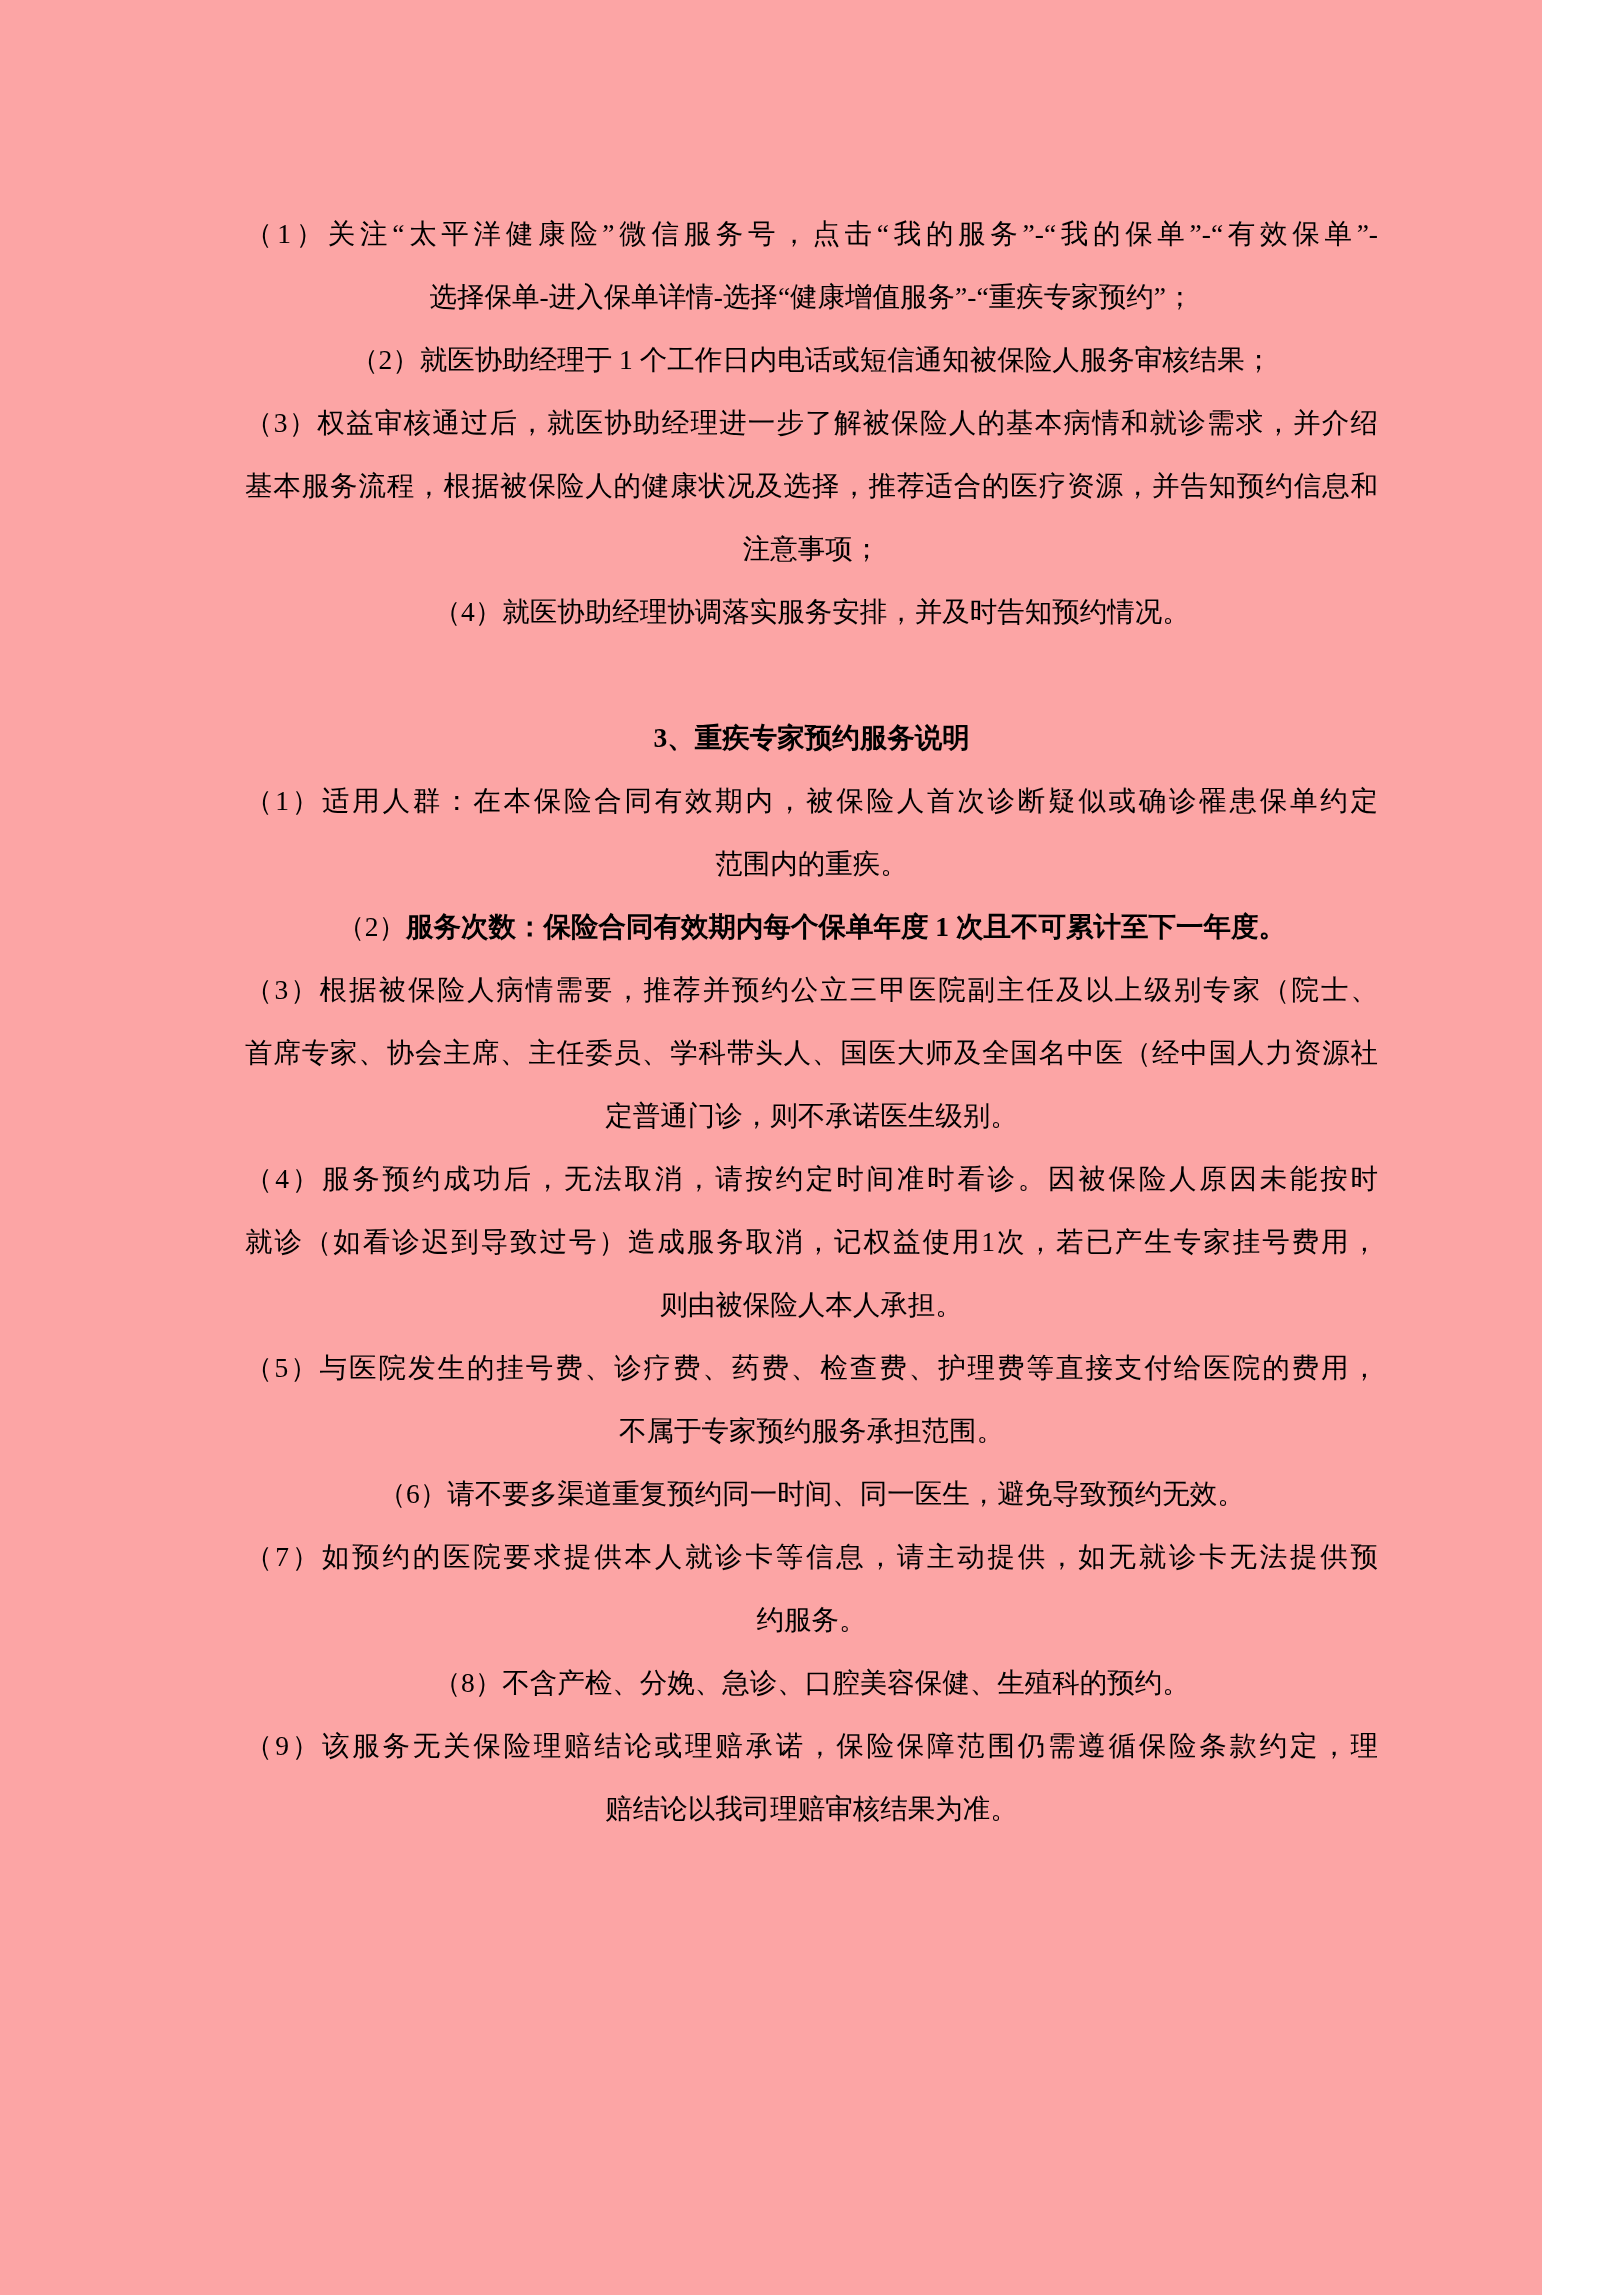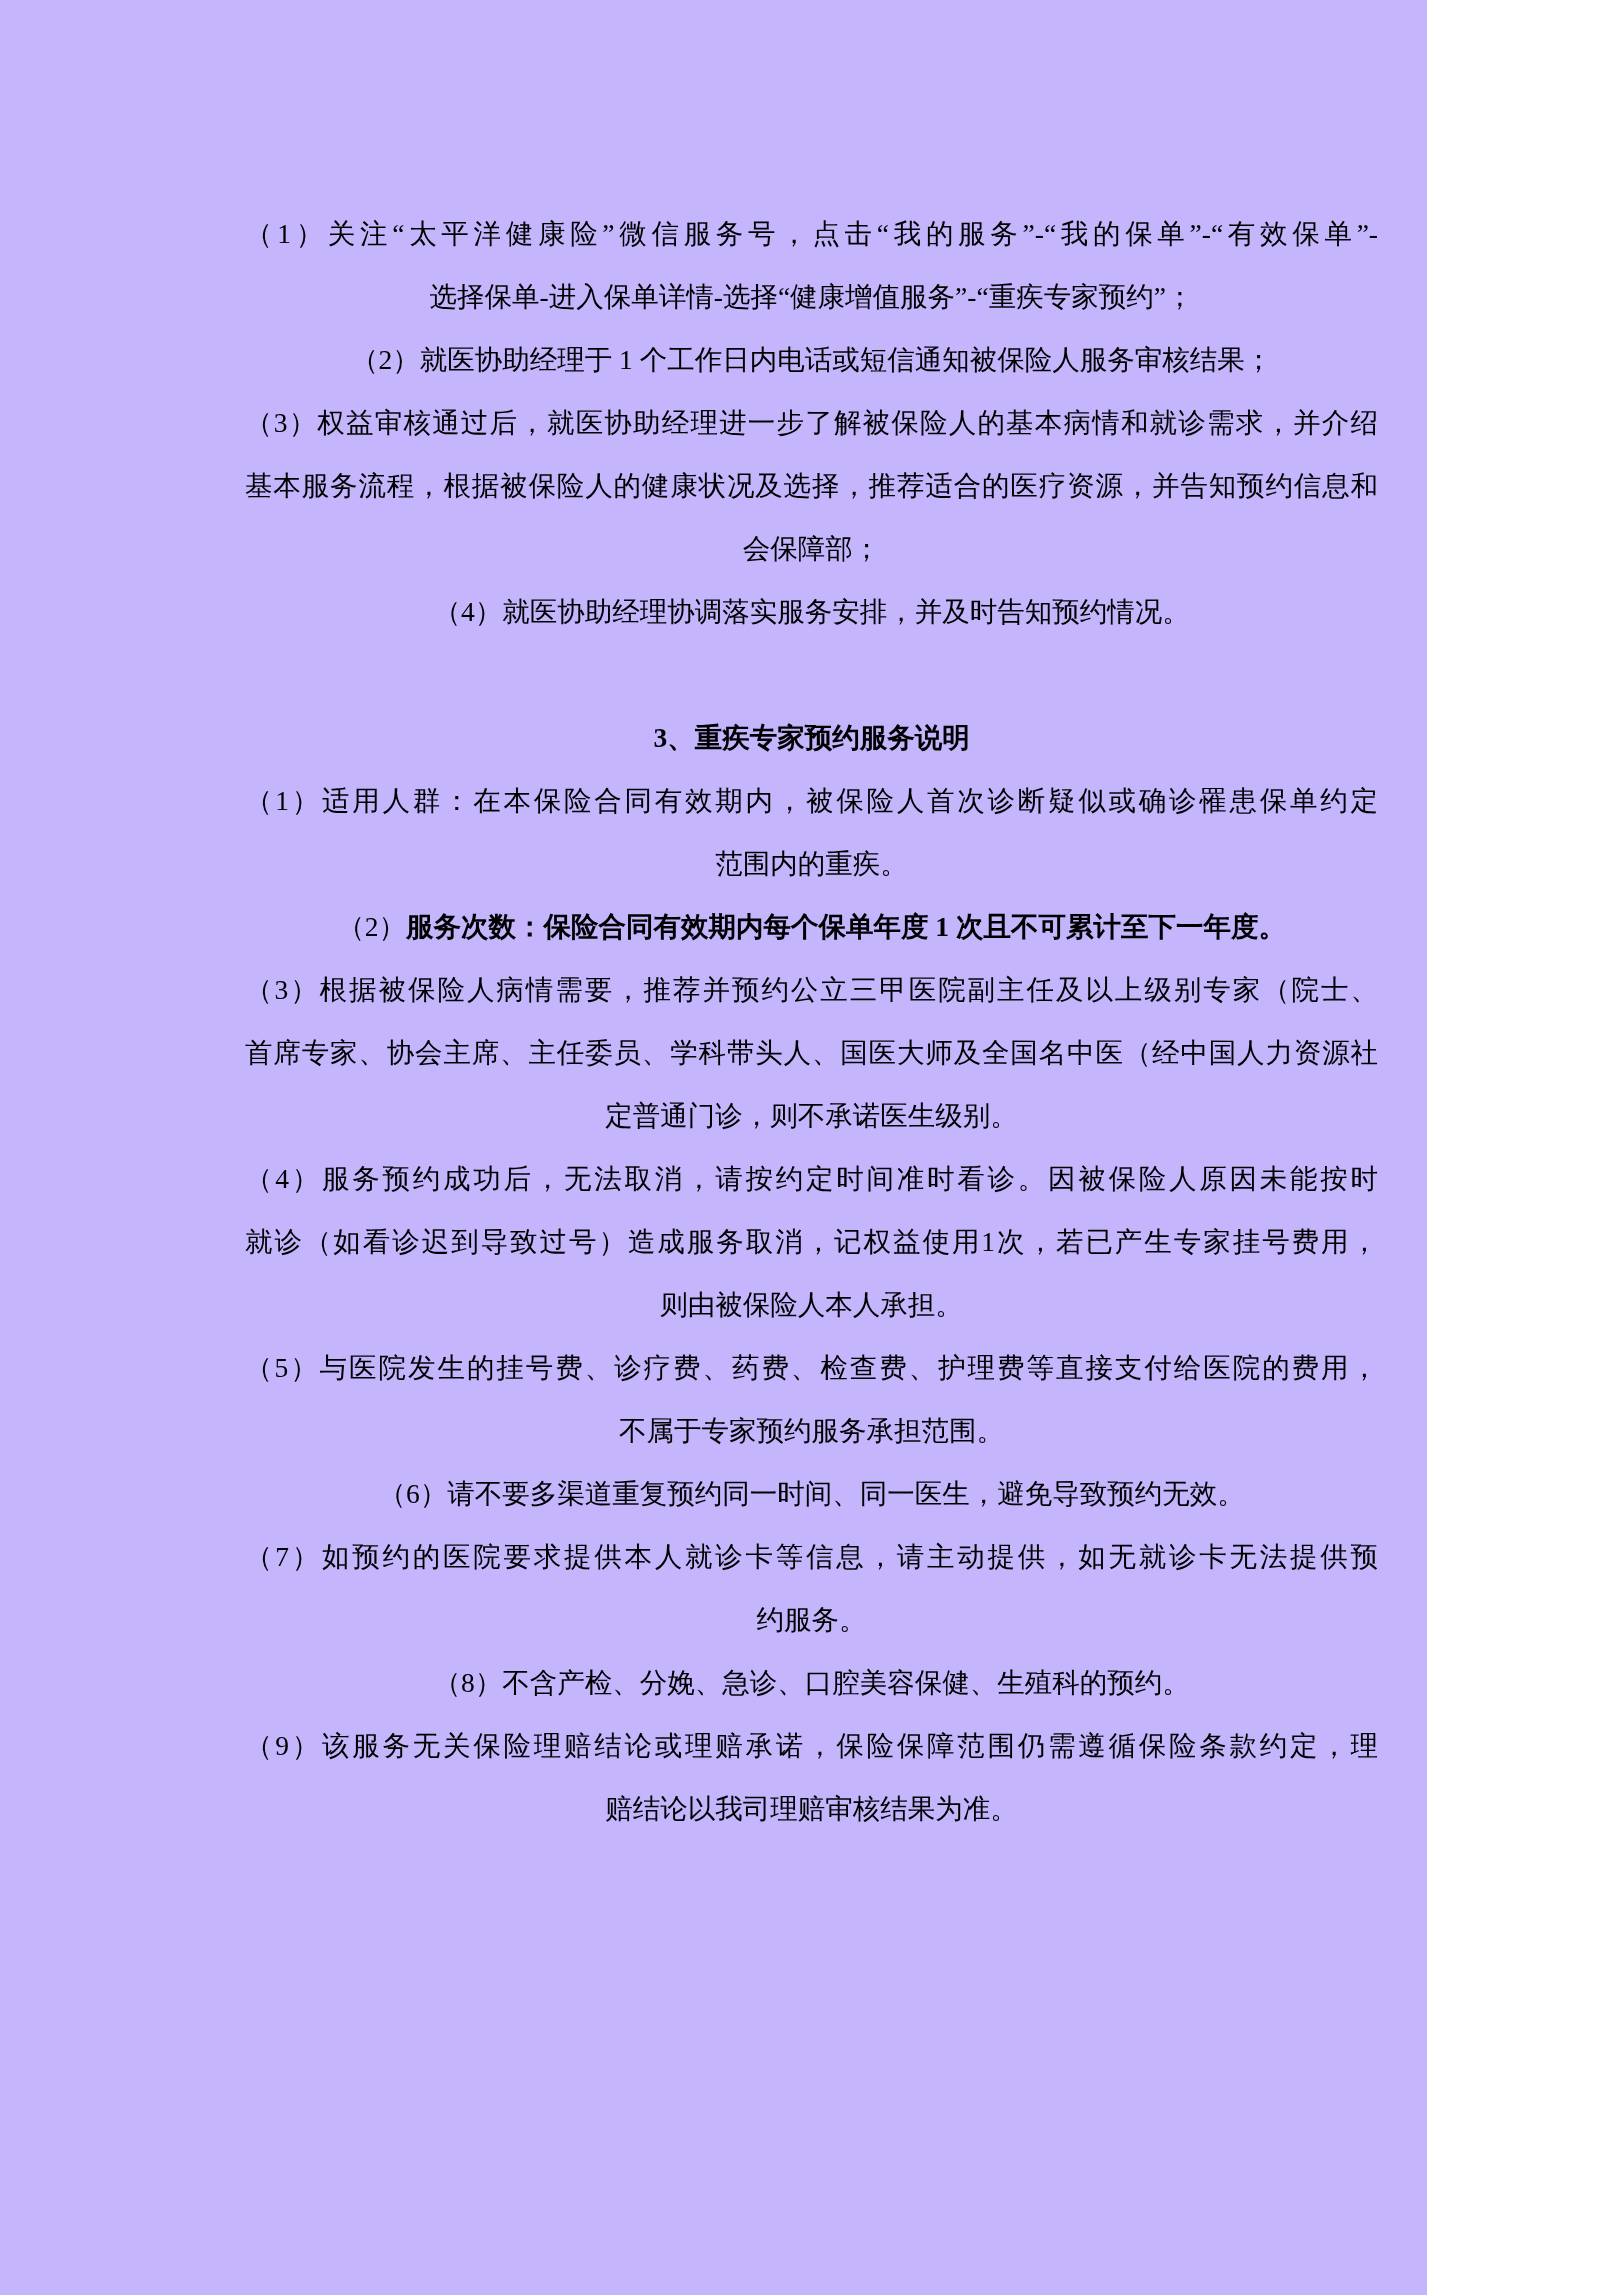--- a/index.html
+++ b/index.html
@@ -9,9 +9,9 @@
   }
   .page {
     position: relative;
-    width: 1427px;
+    width: 1542px;
     height: 2295px;
-    background: #c4b5fd;
+    background: #fca5a5;
     overflow: hidden;
     font-family: "Liberation Serif", "DejaVu Serif", serif;
     color: #000000;

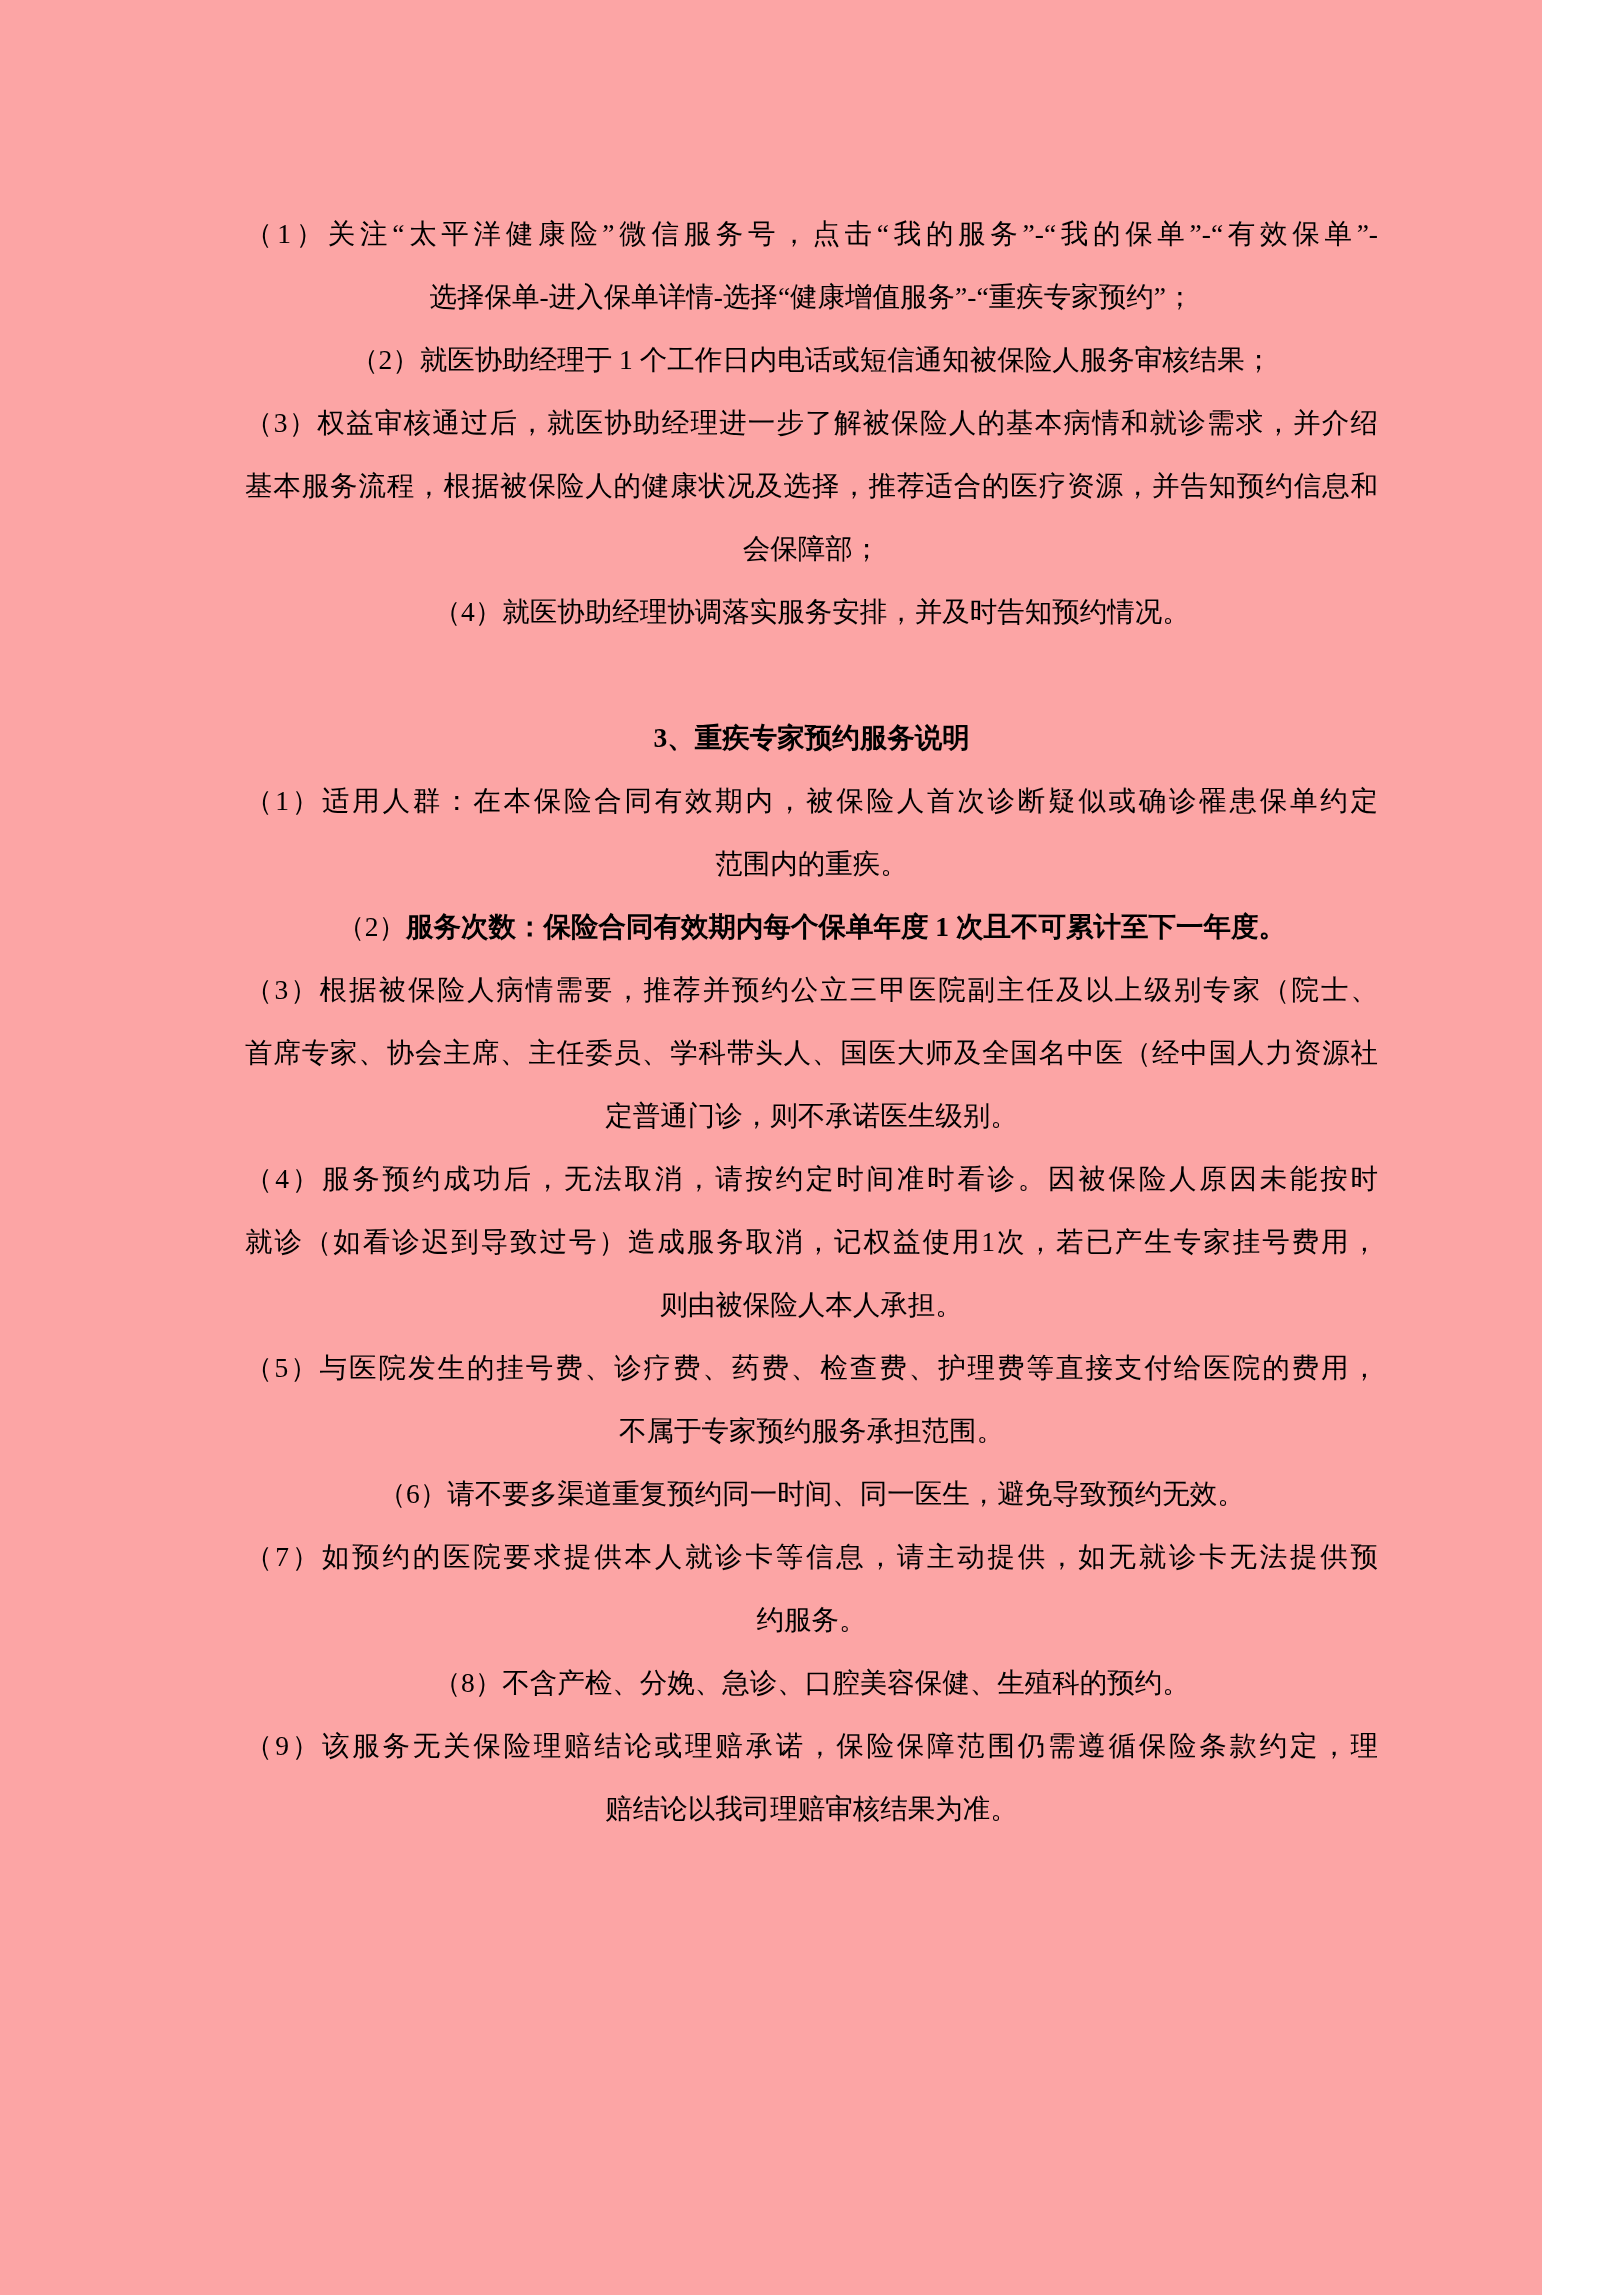--- a/index.html
+++ b/index.html
@@ -57,7 +57,7 @@
       <div class="line"><span>（2）就医协助经理于 1 个工作日内电话或短信通知被保险人服务审核结果；</span></div>
       <div class="line j"><span>（3）权益审核通过后，就医协助经理进一步了解被保险人的基本病情和就诊需求，并介绍</span></div>
       <div class="line j"><span>基本服务流程，根据被保险人的健康状况及选择，推荐适合的医疗资源，并告知预约信息和</span></div>
-      <div class="line"><span>会保障部；</span></div>
+      <div class="line"><span>注意事项；</span></div>
       <div class="line"><span>（4）就医协助经理协调落实服务安排，并及时告知预约情况。</span></div>
       <div class="line blank"></div>
       <div class="line h"><span class="b">3、重疾专家预约服务说明</span></div>

